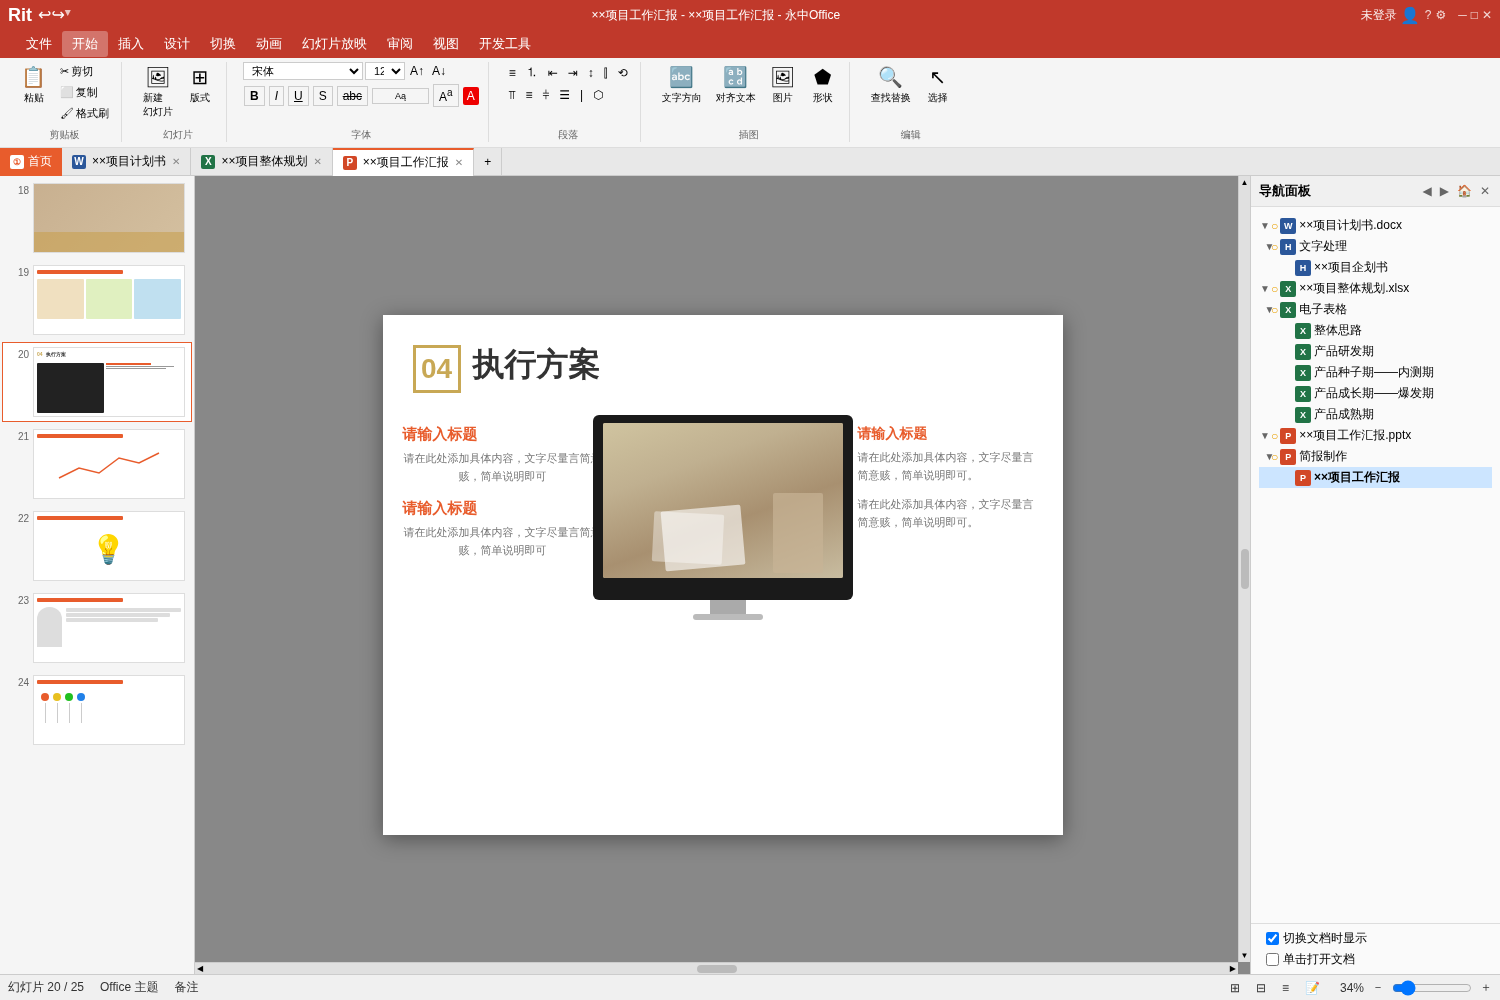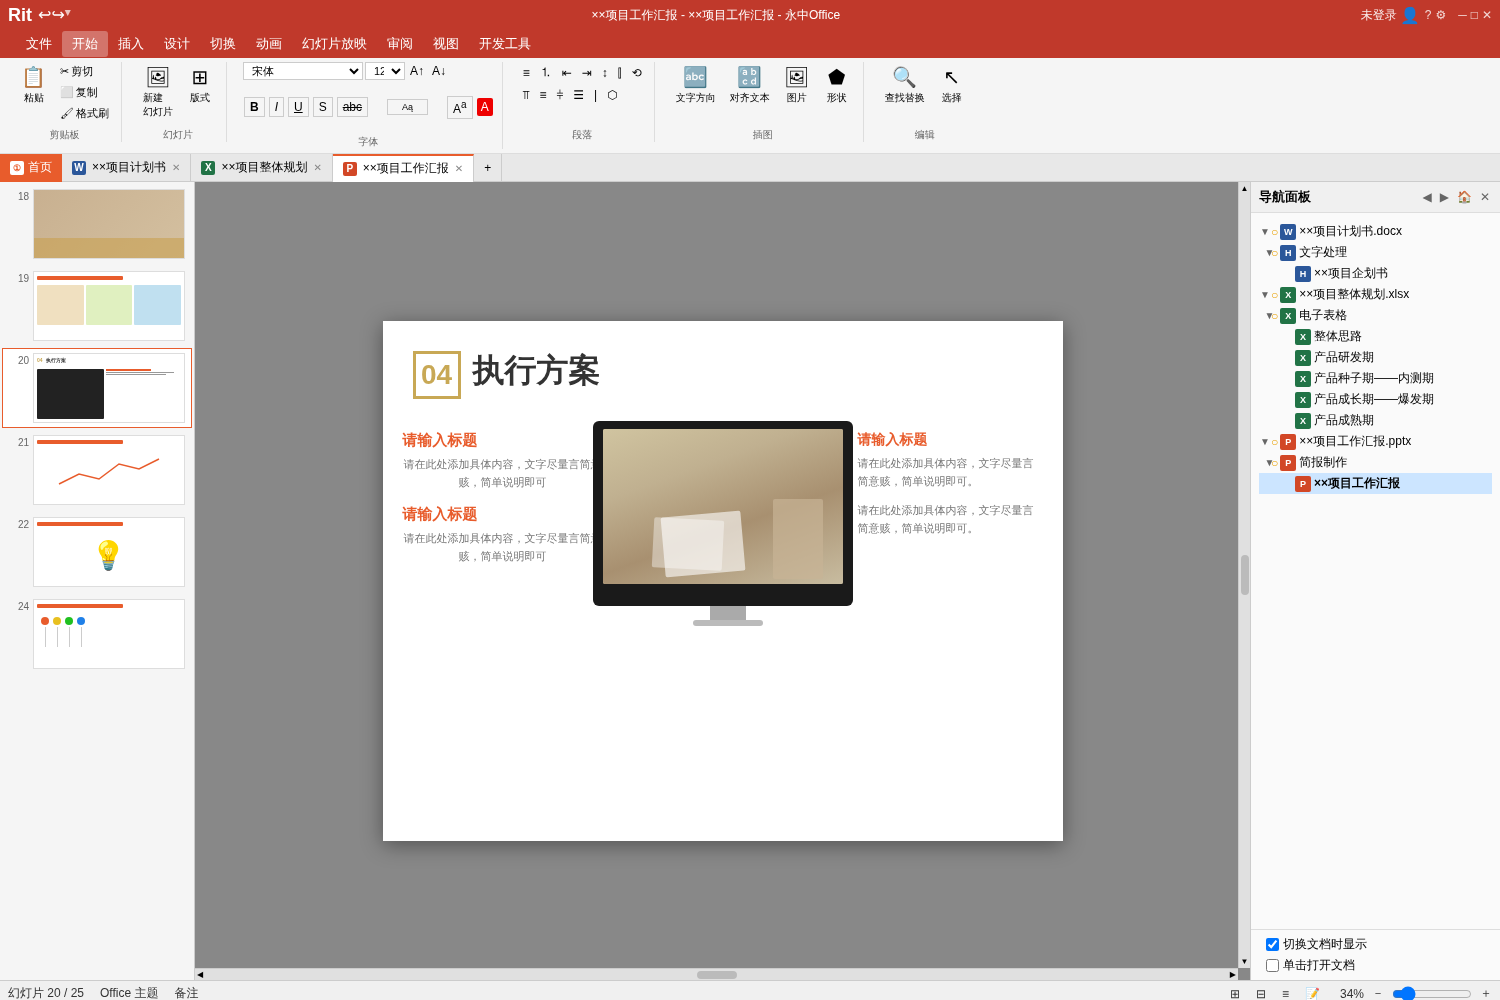--- a/index.html
+++ b/index.html
@@ -405,7 +405,7 @@
         <span style="text-decoration:underline;cursor:pointer;padding:2px 5px;border:1px solid #ccc;margin:1px;">U</span>
         <span style="cursor:pointer;padding:2px 5px;border:1px solid #ccc;margin:1px;">S</span>
         <span style="text-decoration:line-through;cursor:pointer;padding:2px 5px;border:1px solid #ccc;margin:1px;">abc</span>
-        <span style="cursor:pointer;padding:2px 14px;border:1px solid #ccc;margin:16px;font-size:9px;">Aą</span>
+        <span style="cursor:pointer;padding:2px 22px;border:1px solid #ccc;margin:1px;font-size:9px;">Aą</span>
         <span style="cursor:pointer;padding:2px 5px;border:1px solid #ccc;margin:1px;">A<sup>a</sup></span>
         <span style="cursor:pointer;padding:2px 4px;background:#e00;color:white;margin:1px;border-radius:2px;">A</span>
       </div>

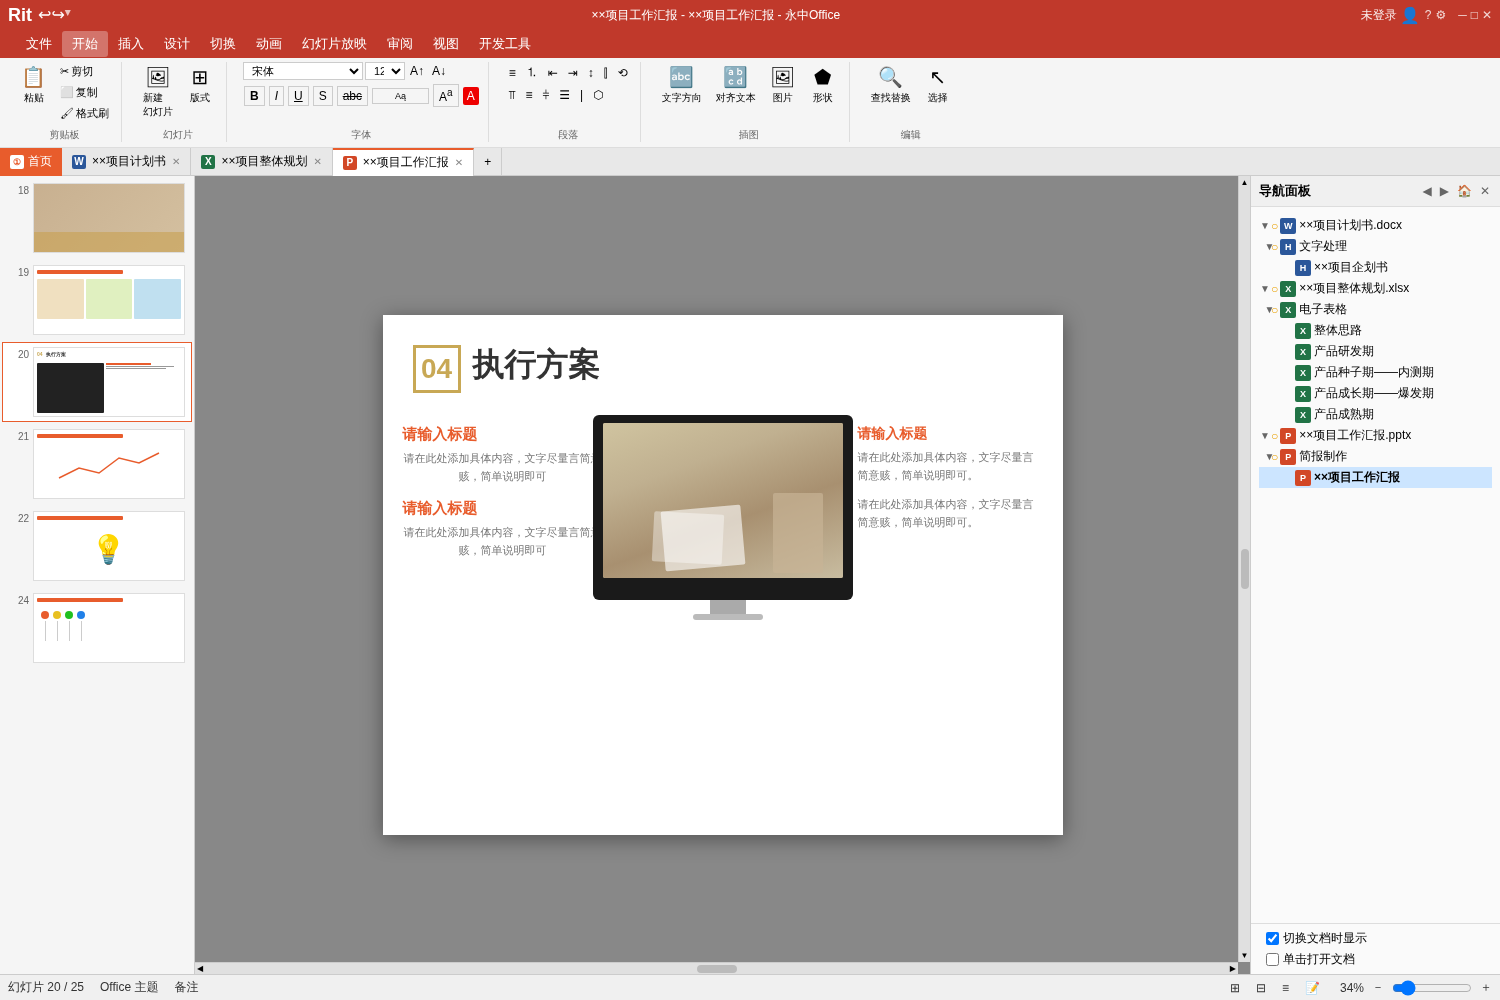--- a/index.html
+++ b/index.html
@@ -564,6 +564,22 @@
       </div>
     </div>
 
+    <div class="slide-item">
+      <div class="slide-num">23</div>
+      <div class="slide-thumb">
+        <div class="thumb-content">
+          <div class="thumb-line accent"></div>
+          <div style="display:flex;gap:4px;margin-top:4px;">
+            <div style="width:25px;height:40px;background:#ddd;border-radius:12px 12px 0 0;"></div>
+            <div style="flex:1;">
+              <div class="thumb-line" style="width:100%;"></div>
+              <div class="thumb-line" style="width:90%;"></div>
+              <div class="thumb-line" style="width:80%;"></div>
+            </div>
+          </div>
+        </div>
+      </div>
+    </div>
 
     <div class="slide-item">
       <div class="slide-num">24</div>

